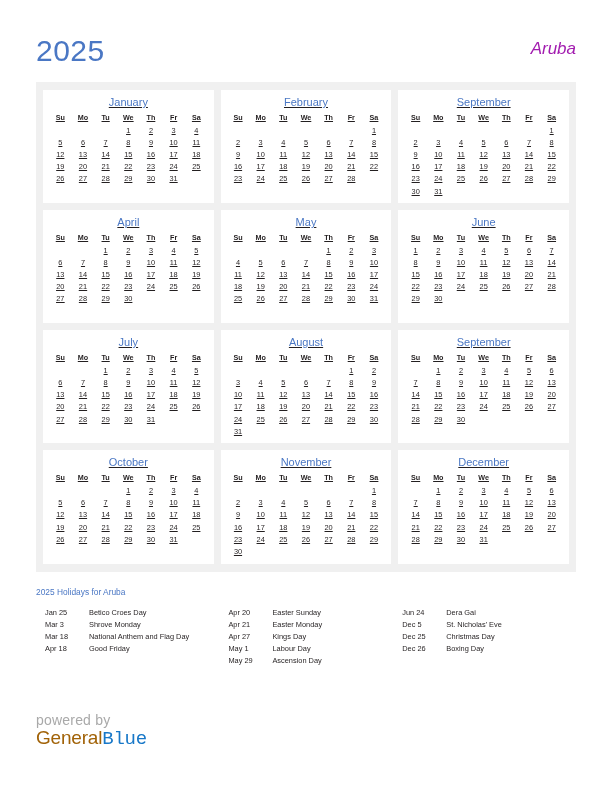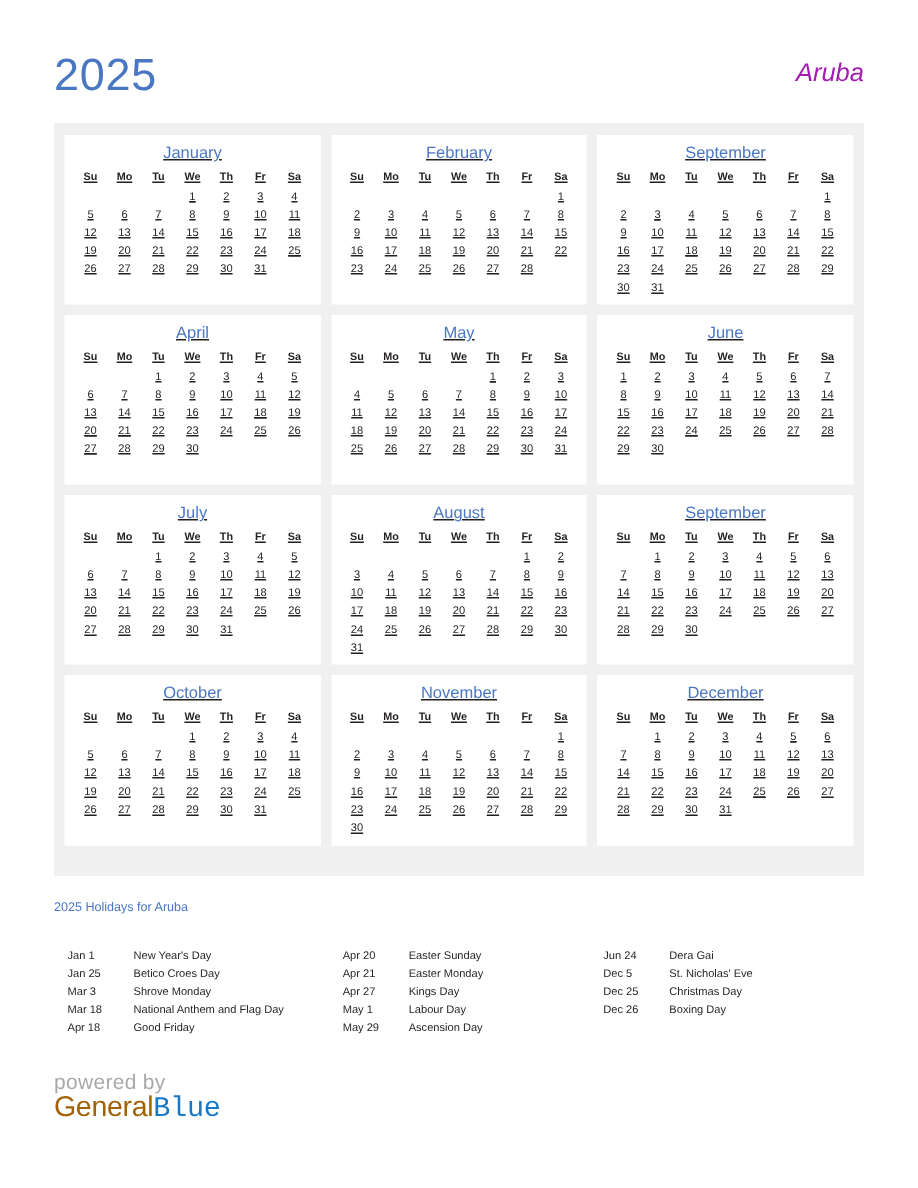--- a/index.html
+++ b/index.html
@@ -60,7 +60,7 @@
     gap: 7px;
     margin-bottom: 7px;
   }
-  .month-row:last-child { margin-bottom: 12px; }
+  .month-row:last-child { margin-bottom: 0; }
 
   .month-card {
     background: #ffffff;

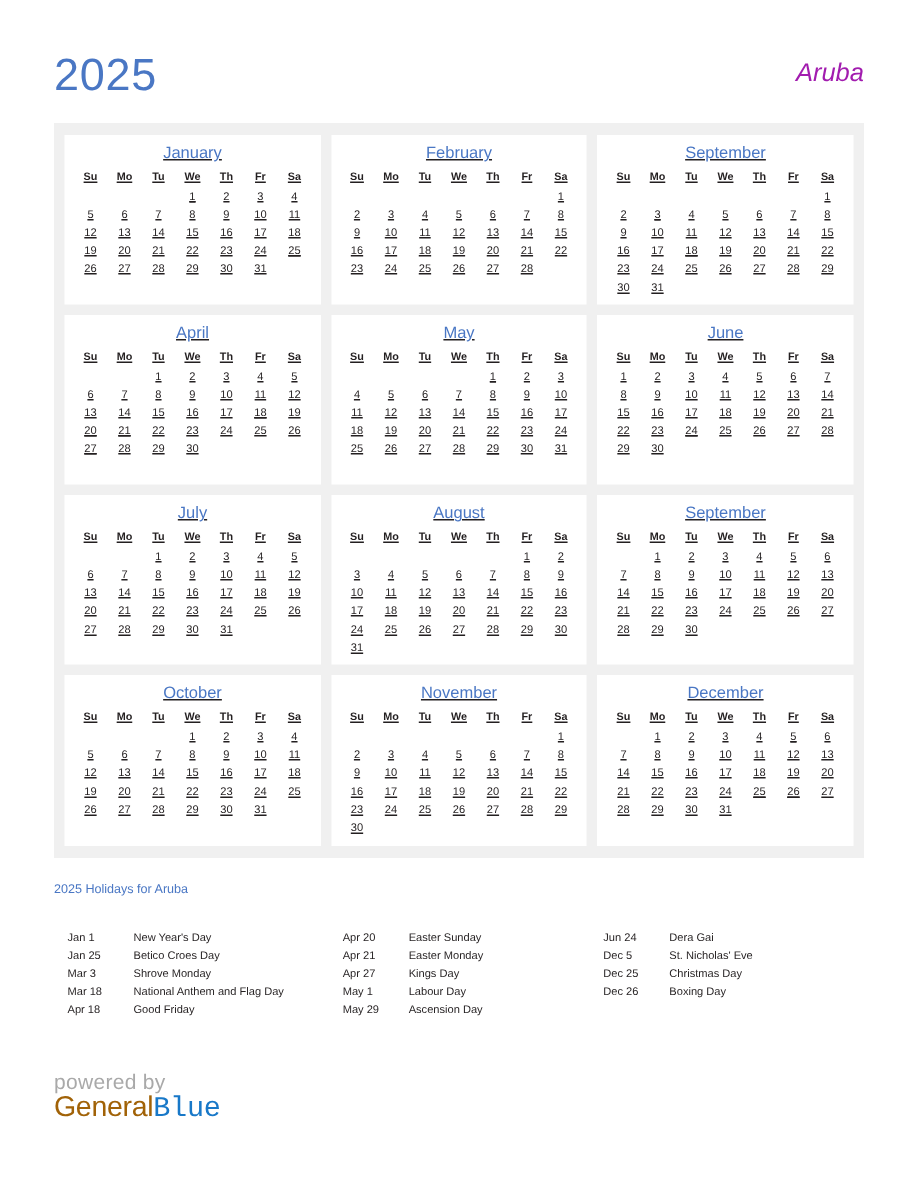--- a/index.html
+++ b/index.html
@@ -114,7 +114,7 @@
     color: #4a77c4;
     font-size: 8.4px;
     line-height: 12px;
-    margin-bottom: 21px;
+    margin-bottom: 9px;
   }
   .legend-columns {
     display: flex;

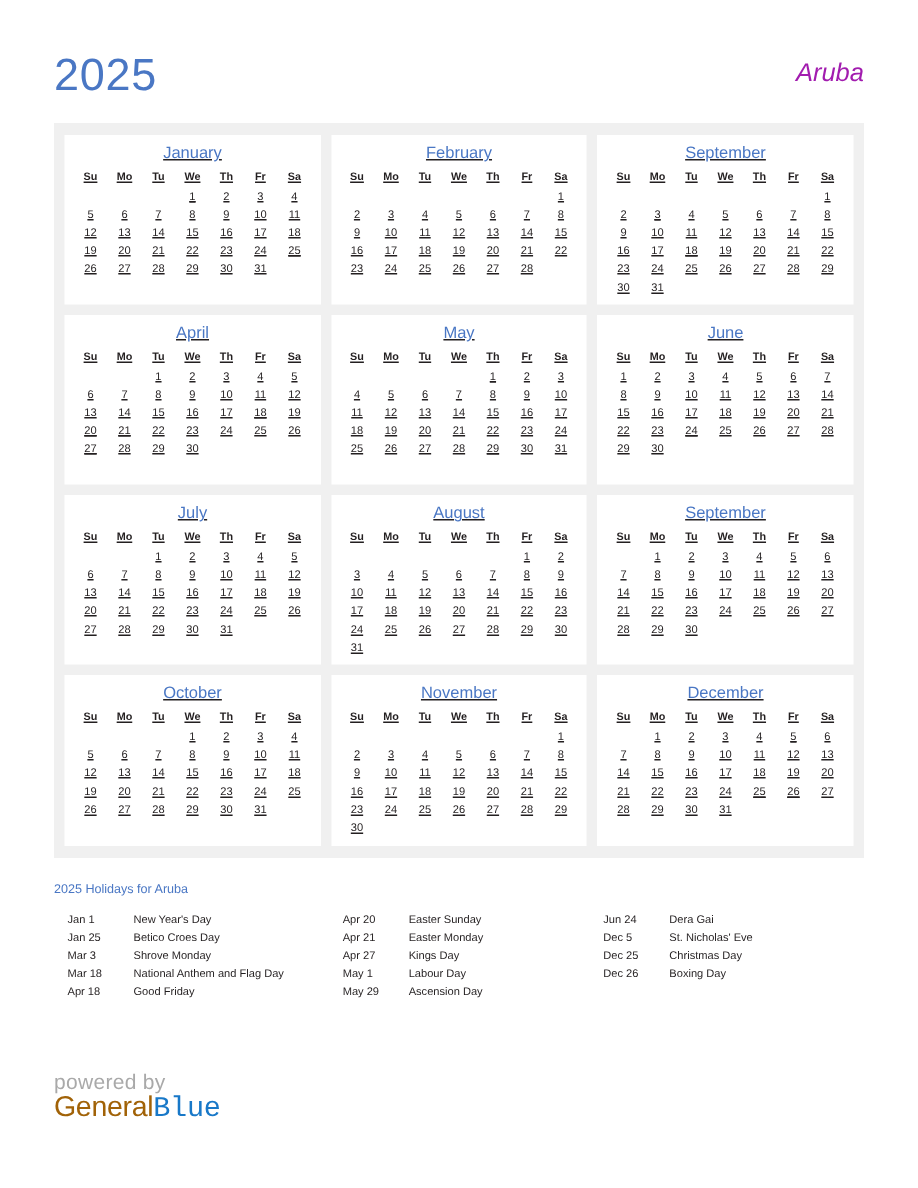--- a/index.html
+++ b/index.html
@@ -1050,10 +1050,6 @@
     <div class="legend-columns">
         <div class="legend-col legend-col-1">
           <div class="legend-item">
-            <span class="legend-date">Jan 1</span>
-            <span class="legend-name">New Year's Day</span>
-          </div>
-          <div class="legend-item">
             <span class="legend-date">Jan 25</span>
             <span class="legend-name">Betico Croes Day</span>
           </div>

